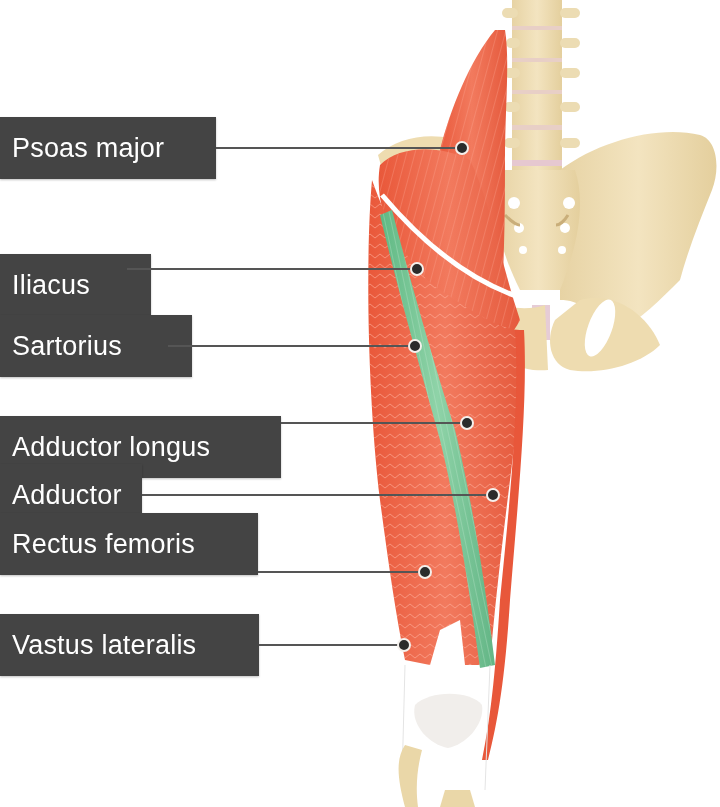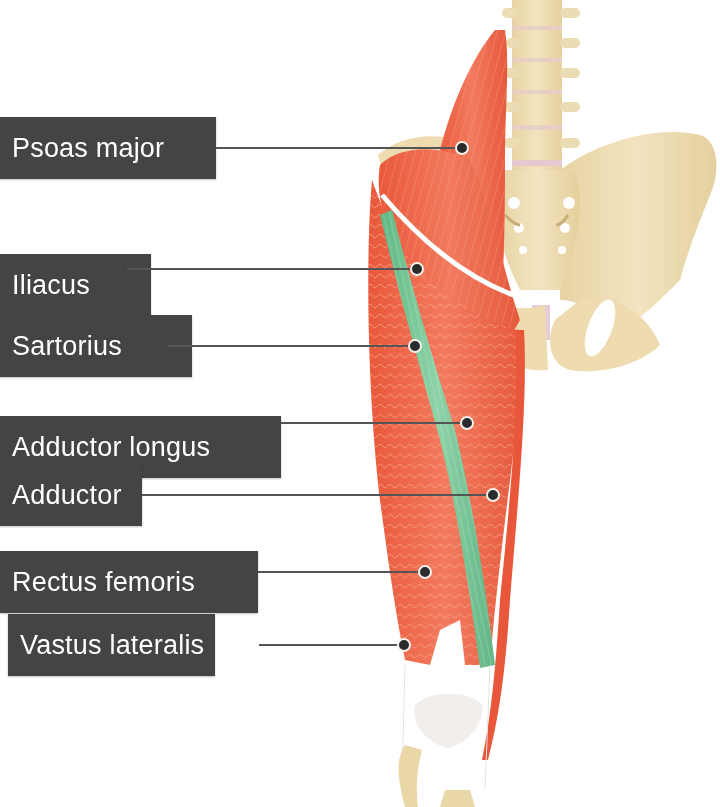--- a/index.html
+++ b/index.html
@@ -145,7 +145,7 @@
   </div>
 
   <div>
-    <div class="label-box" style="top:551px;width:258px;">Rectus femoris</div>
+    <div class="label-box" style="top:513px;width:258px;">Rectus femoris</div>
     <div class="leader" style="top:571px;left:258px;width:167px;"></div>
     <div class="pin" style="left:425px;top:572px;"></div>
   </div>

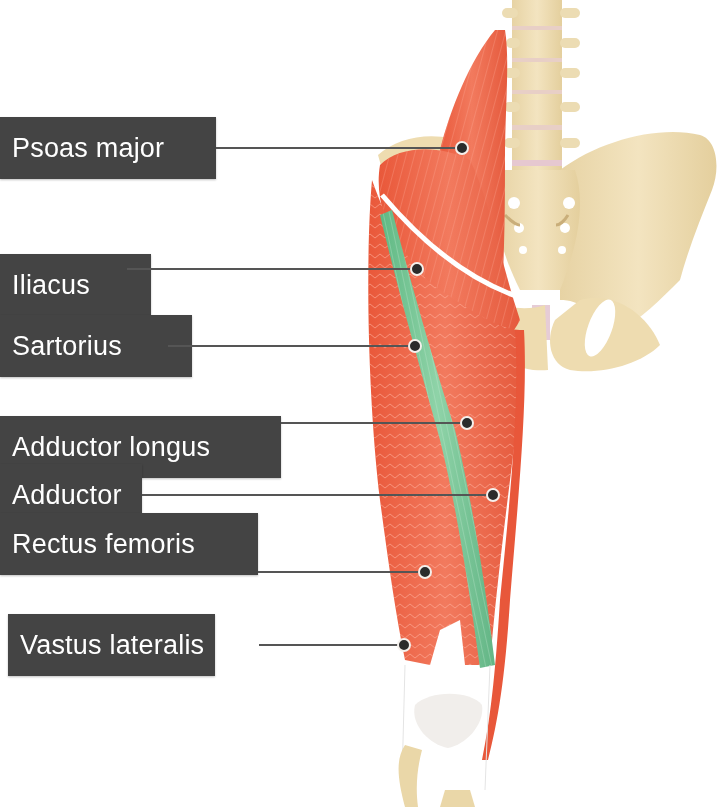--- a/index.html
+++ b/index.html
@@ -151,7 +151,7 @@
   </div>
 
   <div>
-    <div class="label-box" style="top:614px;width:207px;margin-left:8px;">Vastus lateralis</div>
+    <div class="label-box" style="top:614px;width:259px;">Vastus lateralis</div>
     <div class="leader" style="top:644px;left:259px;width:145px;"></div>
     <div class="pin" style="left:404px;top:645px;"></div>
   </div>

